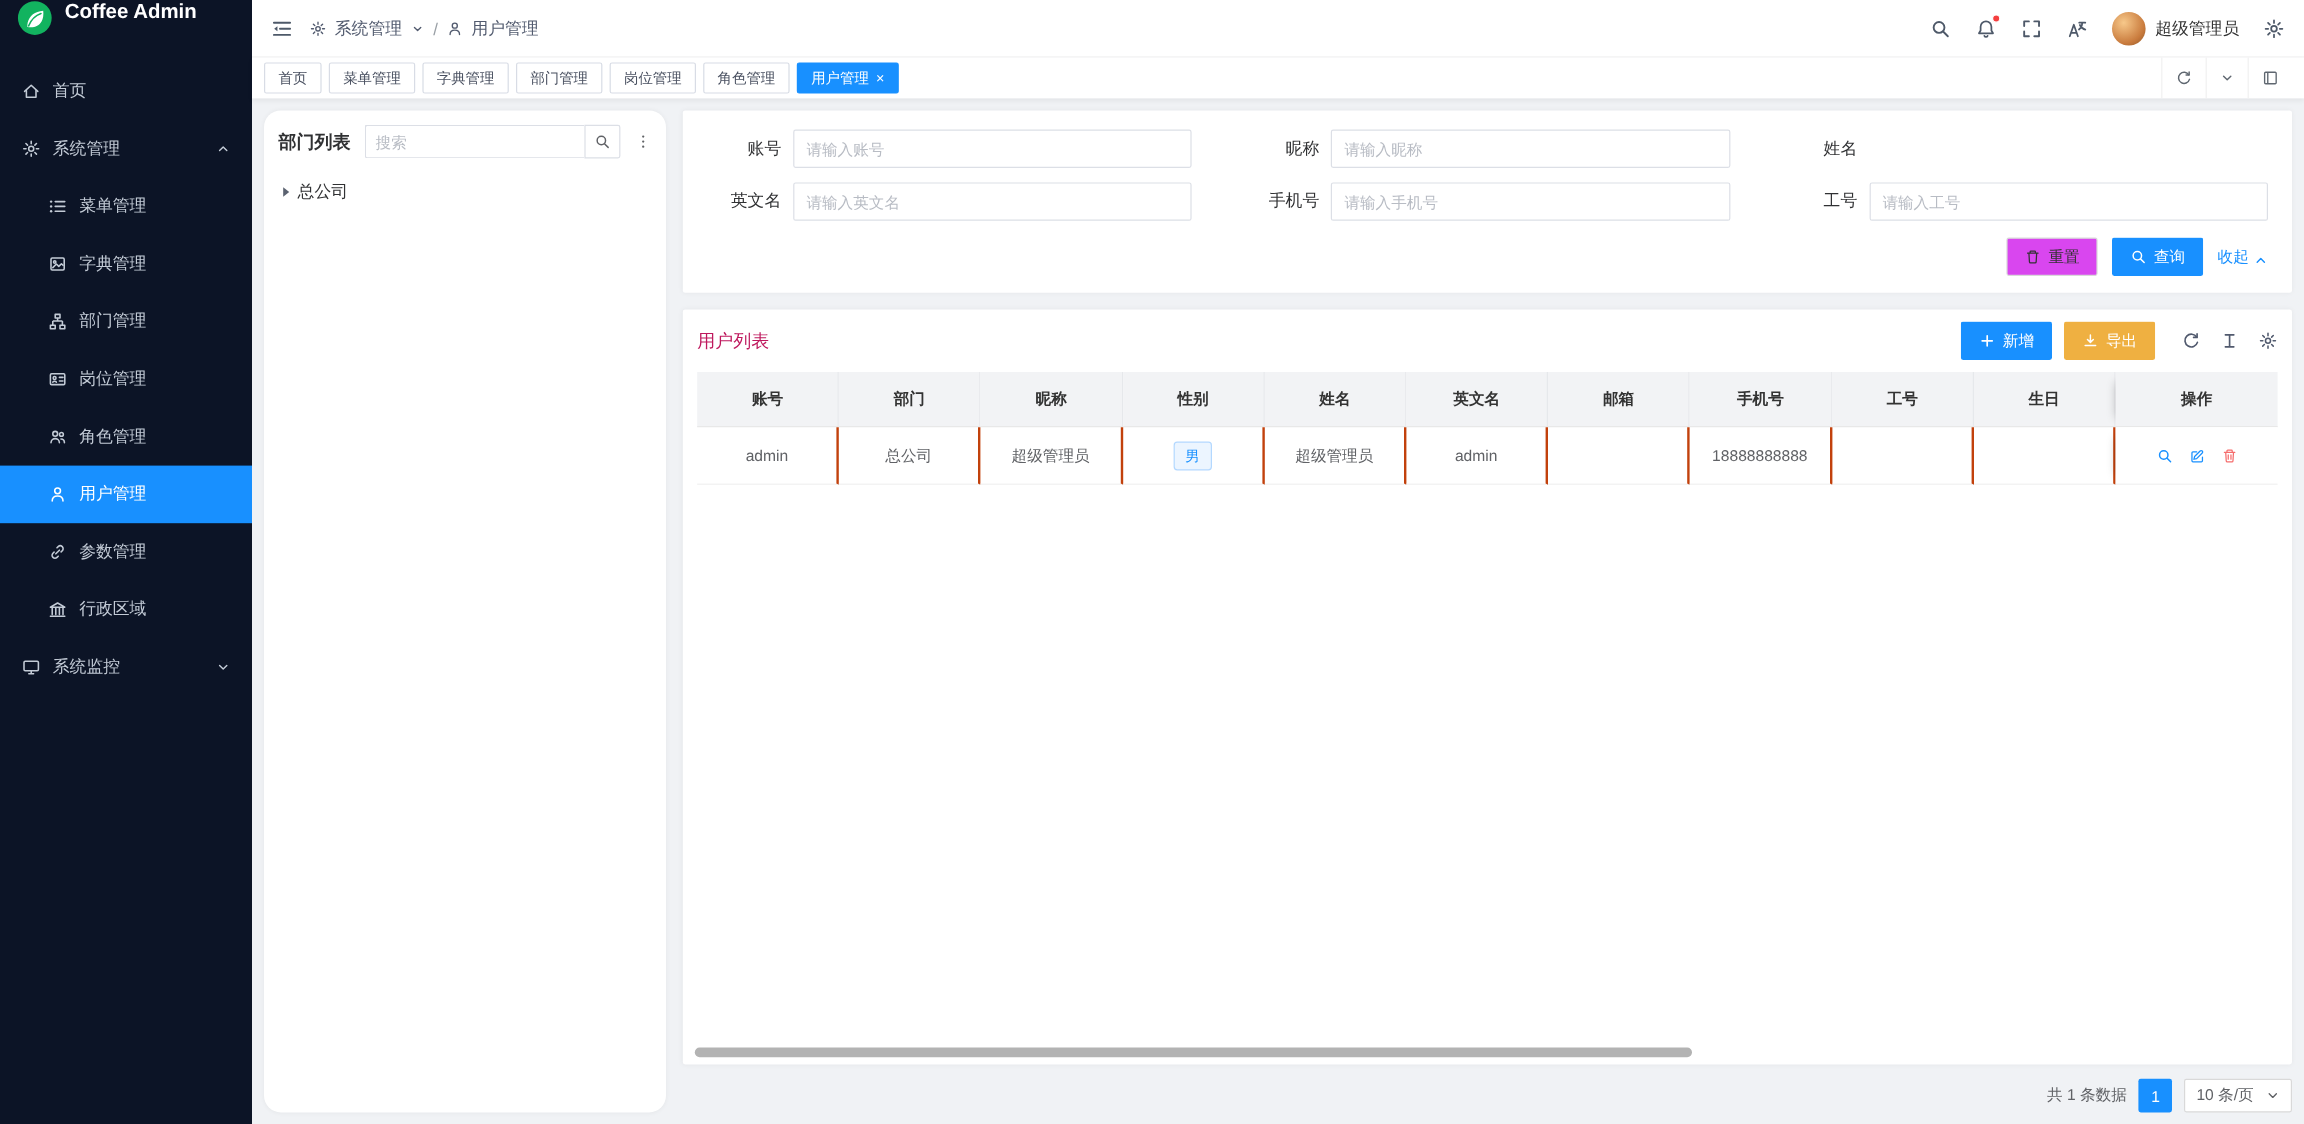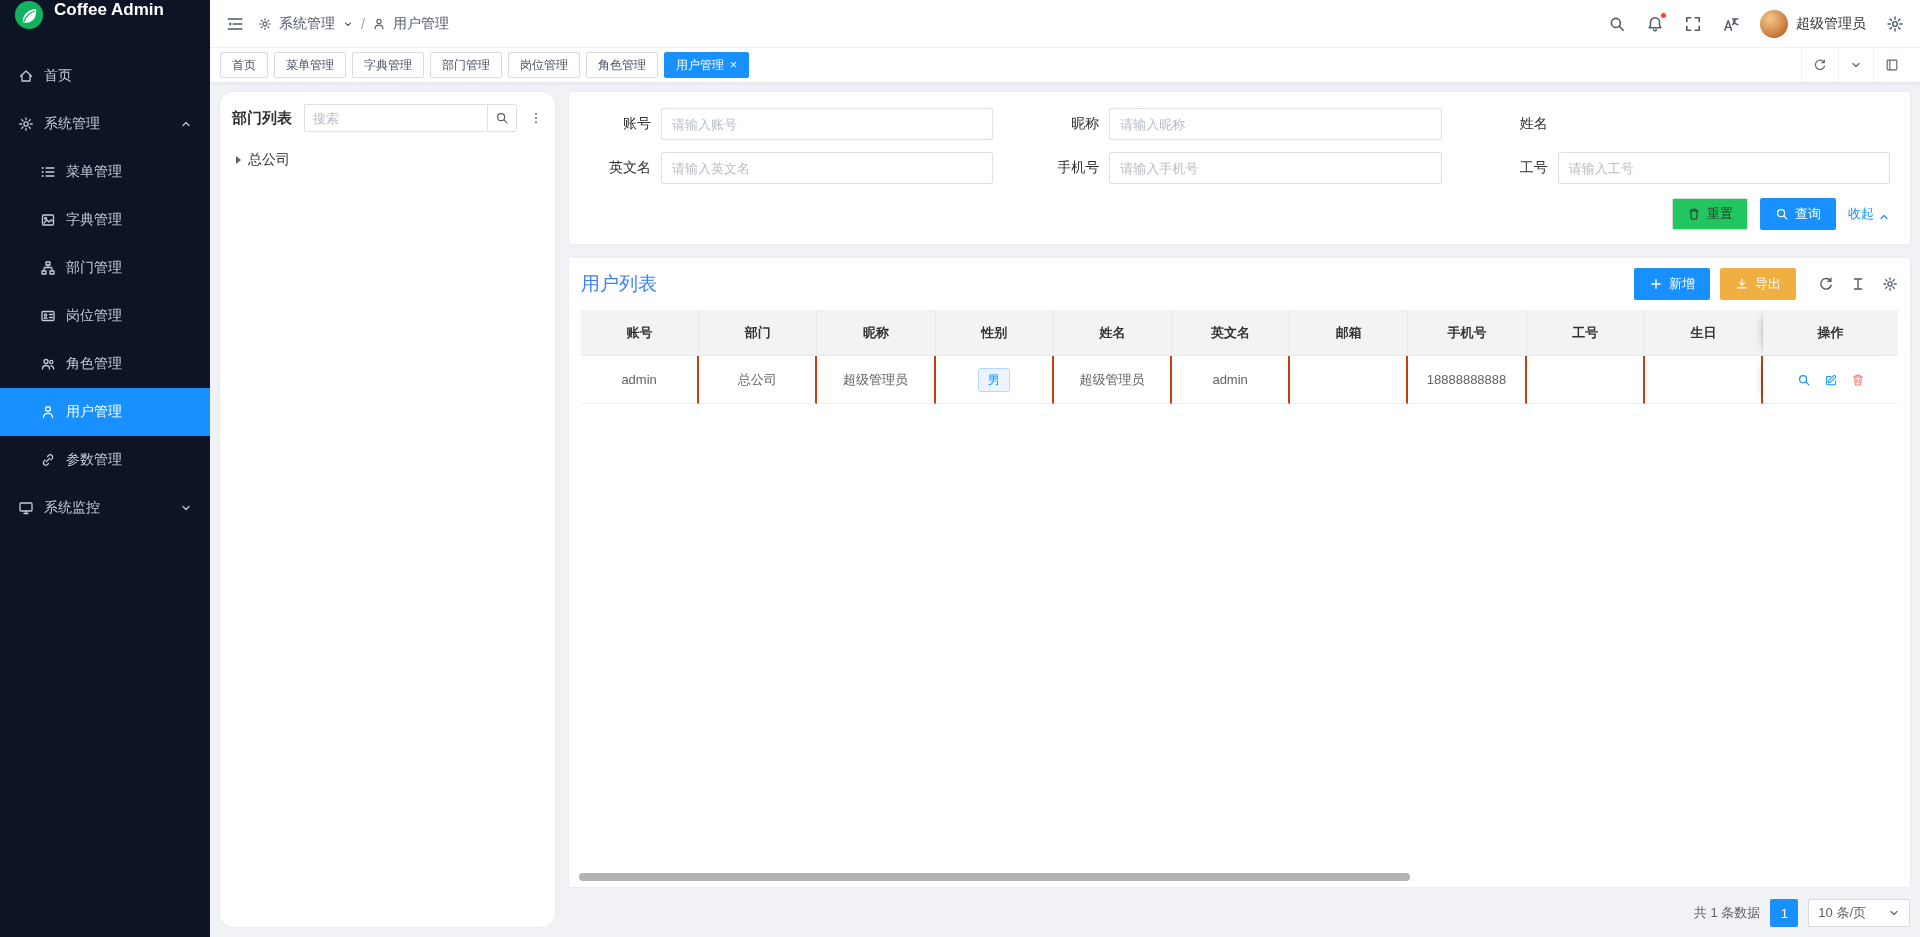--- a/index.html
+++ b/index.html
@@ -65,7 +65,7 @@
   .form-item input::placeholder{color:#b8bcc4}
   .form-actions{display:flex;justify-content:flex-end;align-items:center;gap:12px;margin-top:14px}
   .btn{height:32px;display:inline-flex;align-items:center;gap:6px;padding:0 14px;border-radius:2px;font-size:13px;cursor:pointer;border:1px solid transparent;white-space:nowrap}
-  .btn-plain{background:#22c55e;border-color:#d9d9d9;color:#333}
+  .btn-plain{background:#d946ef;border-color:#d9d9d9;color:#333}
   .btn-primary{background:#1890ff;color:#fff}
   .btn-warning{background:#efb041;color:#fff}
   .link-collapse{color:#1890ff;font-size:13px;display:inline-flex;align-items:flex-end;gap:4px;cursor:pointer;white-space:nowrap}

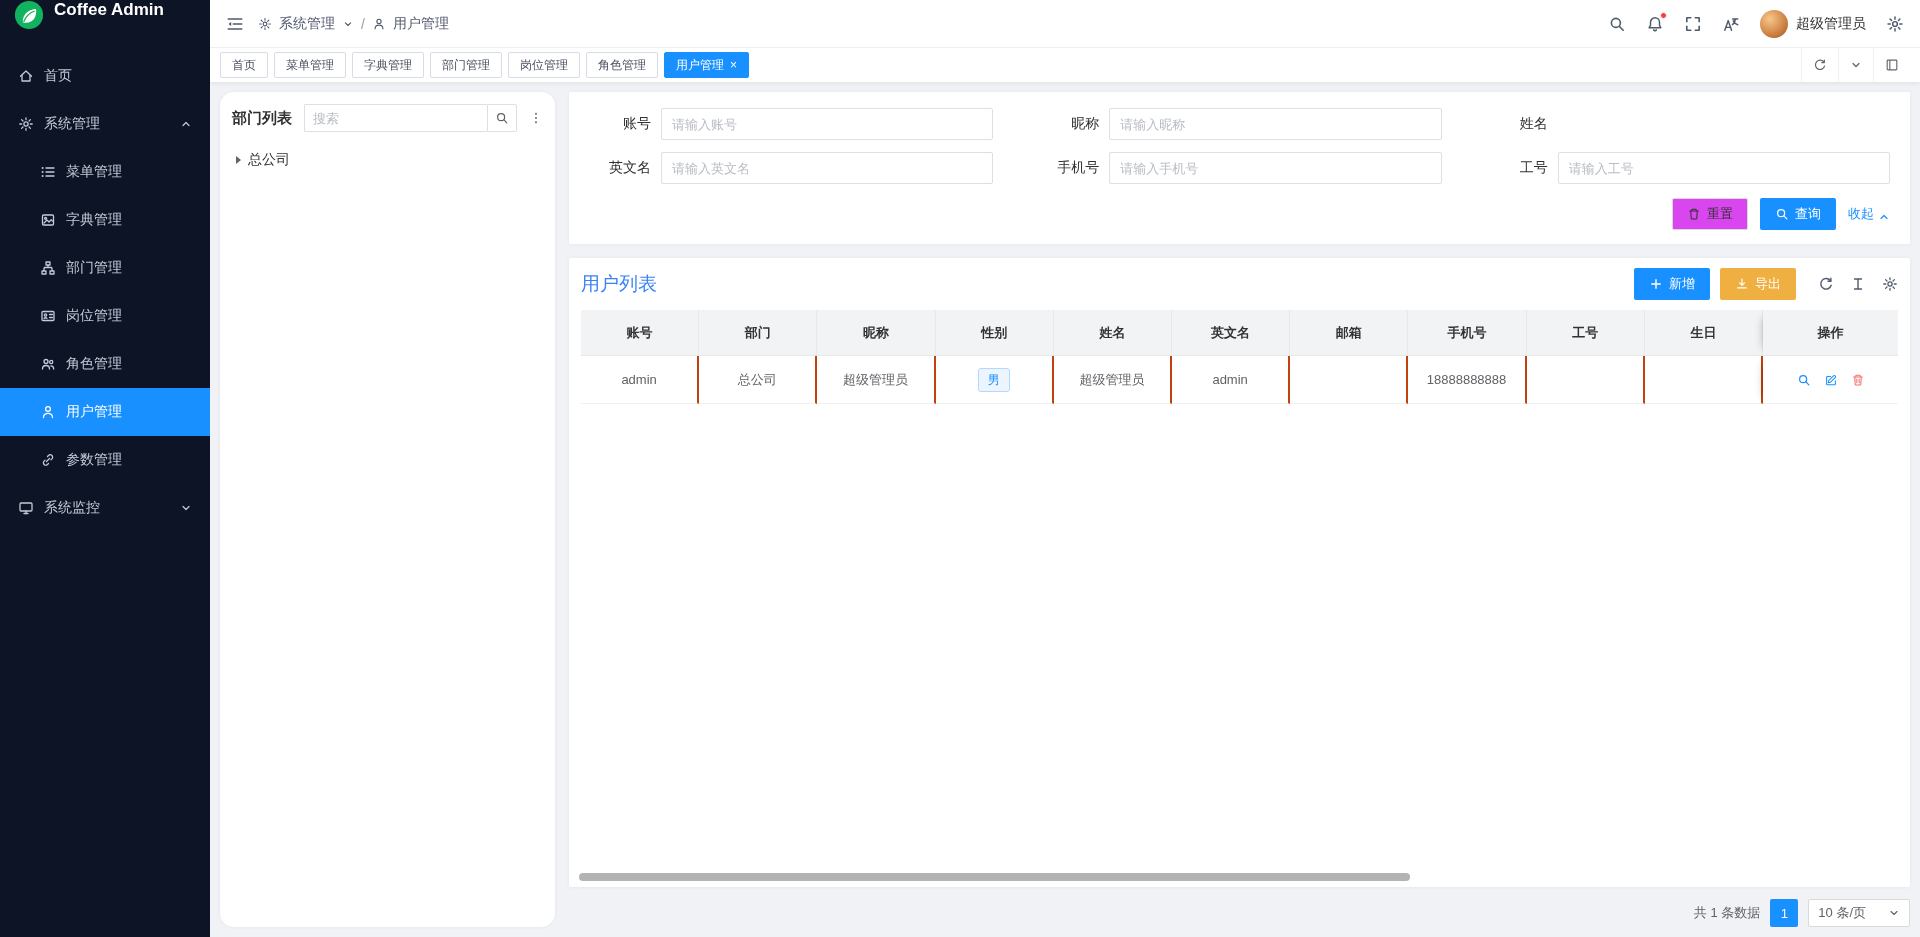--- a/index.html
+++ b/index.html
@@ -72,7 +72,7 @@
 
   .table-card{background:#fff;border-radius:2px;margin-top:14px;flex:1;display:flex;flex-direction:column;position:relative;padding:0 12px;min-height:0;box-shadow:0 0 4px rgba(0,0,0,.05)}
   .table-head{height:52px;display:flex;align-items:center;flex-shrink:0}
-  .table-title{font-size:19px;color:#3b82f6}
+  .table-title{font-size:15px;color:#be185d}
   .table-tools{margin-left:auto;display:flex;align-items:center;gap:10px}
   .tool-icons{display:flex;align-items:center;gap:16px;margin-left:12px;color:#515a6e}
   .tool-icons .iconbtn{color:#515a6e}

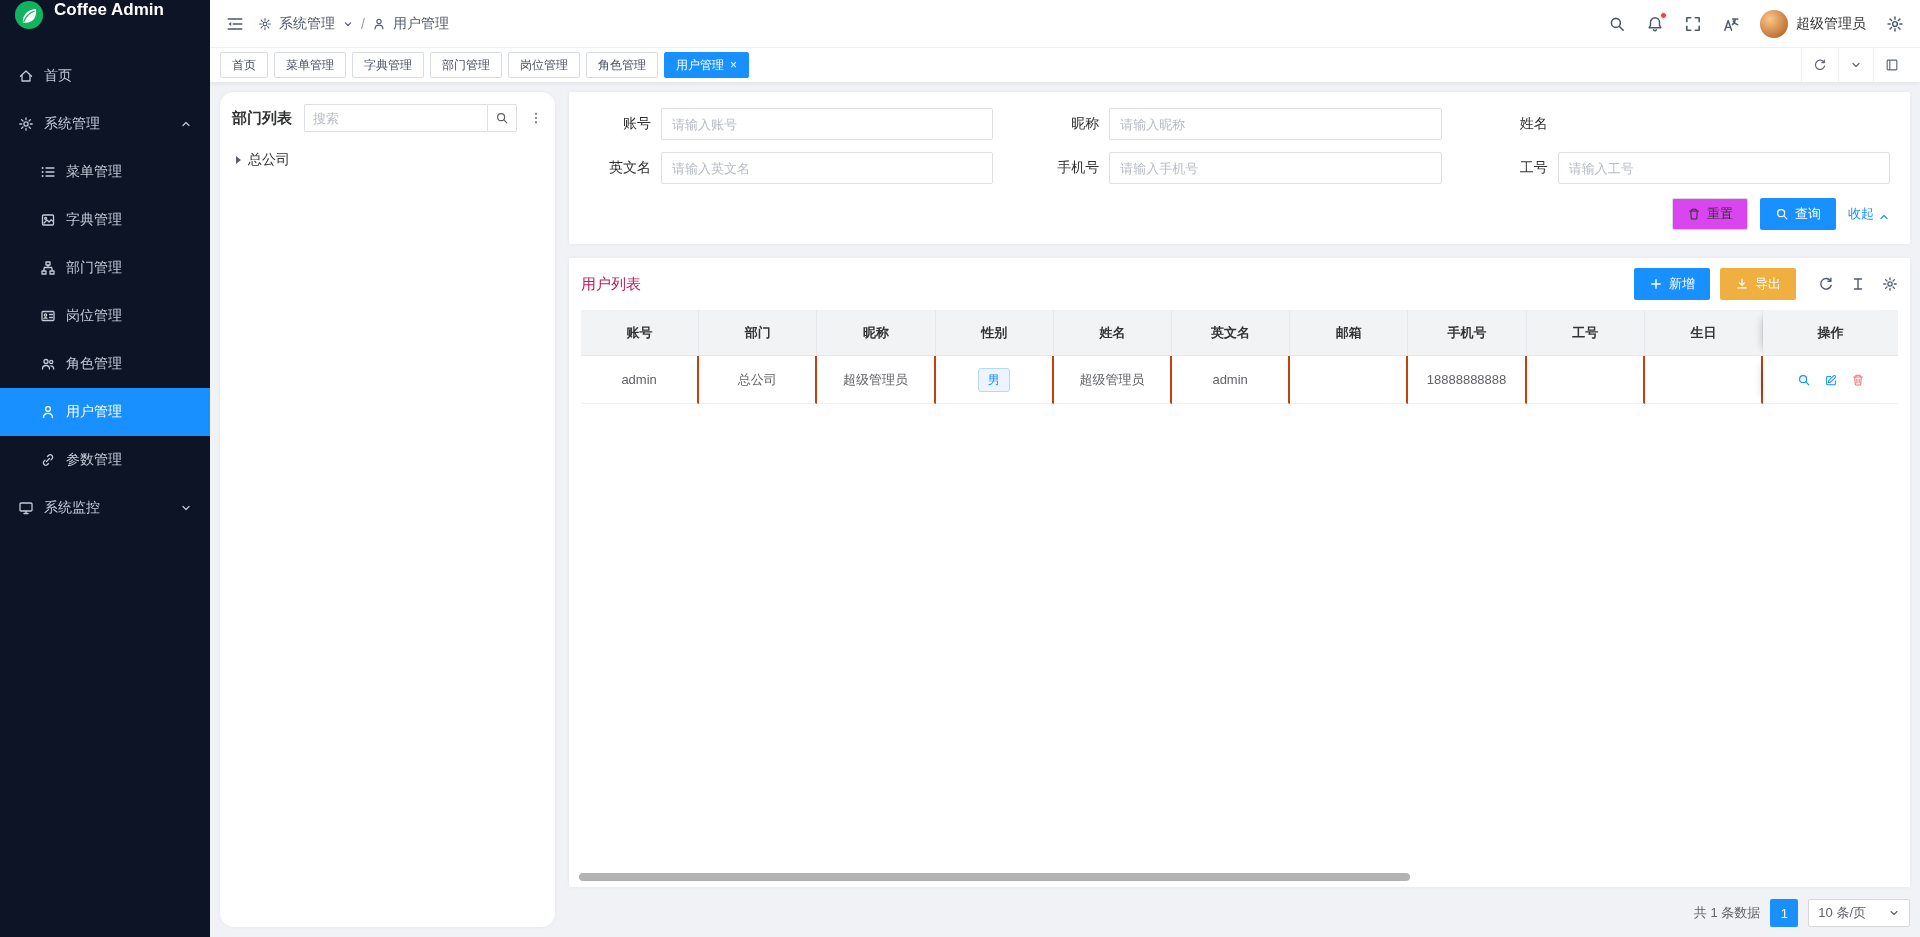--- a/index.html
+++ b/index.html
@@ -212,6 +212,15 @@
               </svg>
             </span>
           <span>参数管理</span>
+        </div>
+        <div class="menu-item">
+          <span class="ic">
+              <svg viewBox="0 0 16 16" fill="none" stroke="currentColor" stroke-width="1.3" stroke-linecap="round" stroke-linejoin="round">
+                <path d="M2 6l6-3.5L14 6H2z"></path>
+                <path d="M3.5 6.5V12M6.5 6.5V12M9.5 6.5V12M12.5 6.5V12M2 13.5h12"></path>
+              </svg>
+            </span>
+          <span>行政区域</span>
         </div>
       </div>
 

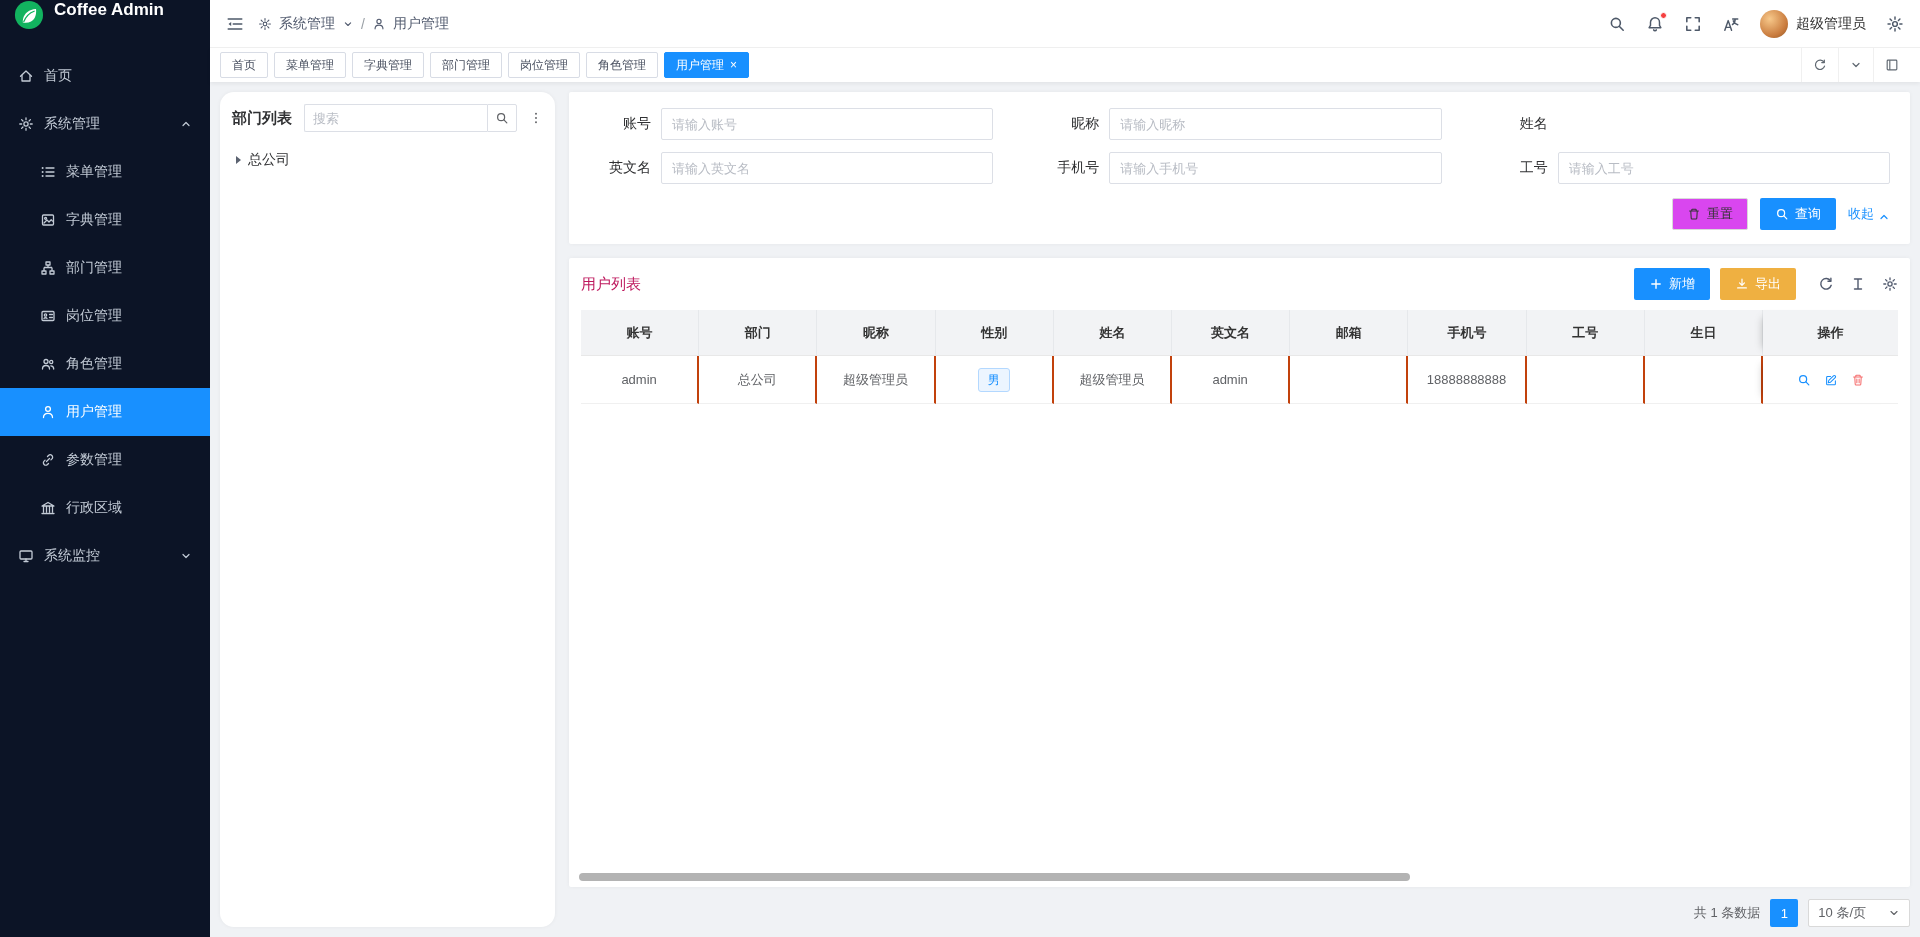--- a/index.html
+++ b/index.html
@@ -92,7 +92,7 @@
 
   .pagination{display:flex;align-items:center;justify-content:flex-end;gap:10px;margin-top:12px;color:#606266;font-size:13px;flex-shrink:0}
   .page-num{width:28px;height:28px;background:#1890ff;color:#fff;display:flex;align-items:center;justify-content:center;border-radius:2px;font-size:13px;cursor:pointer}
-  .page-size{height:28px;border:1px solid #d9d9d9;background:#fff;display:flex;align-items:center;gap:22px;padding:0 9px;border-radius:2px;color:#606266;cursor:pointer}
+  .page-size{height:28px;border:1px solid #d9d9d9;background:#fff;display:flex;align-items:center;gap:10px;padding:0 9px;border-radius:2px;color:#606266;cursor:pointer}
 </style>
 </head>
 <body>

